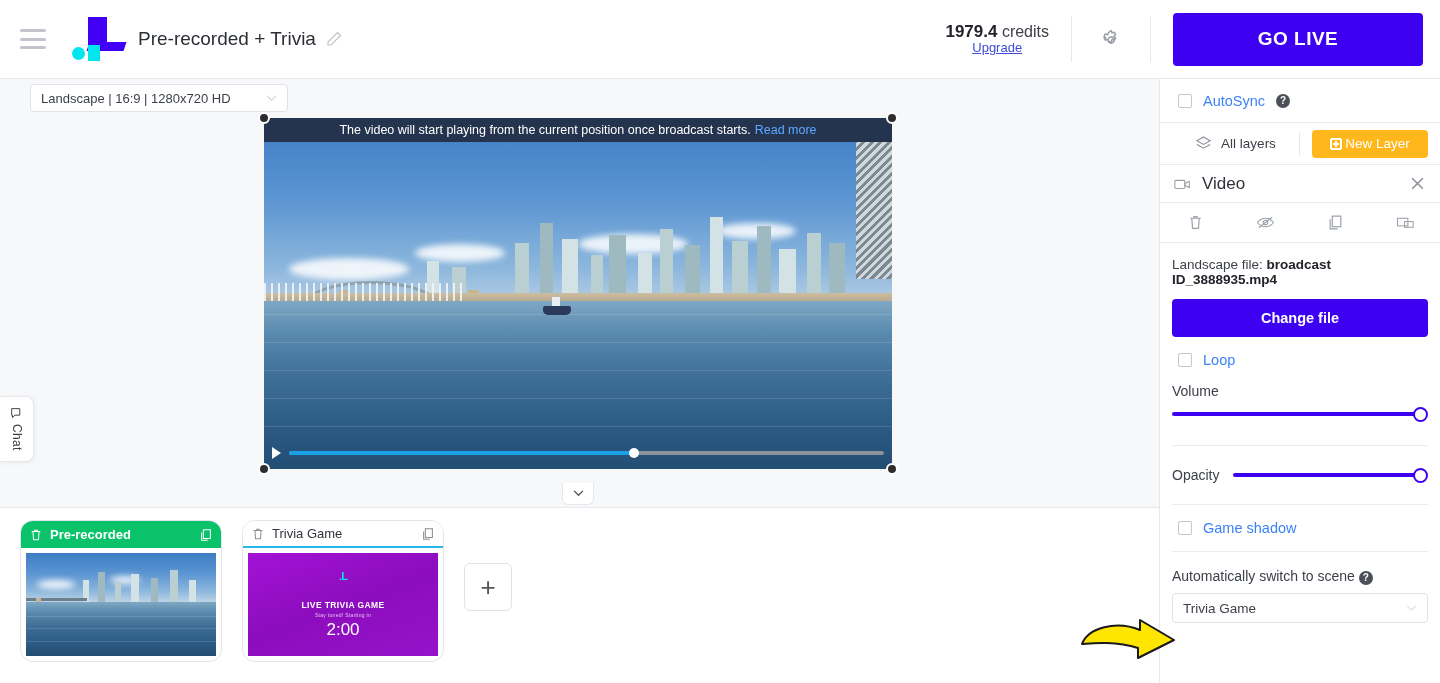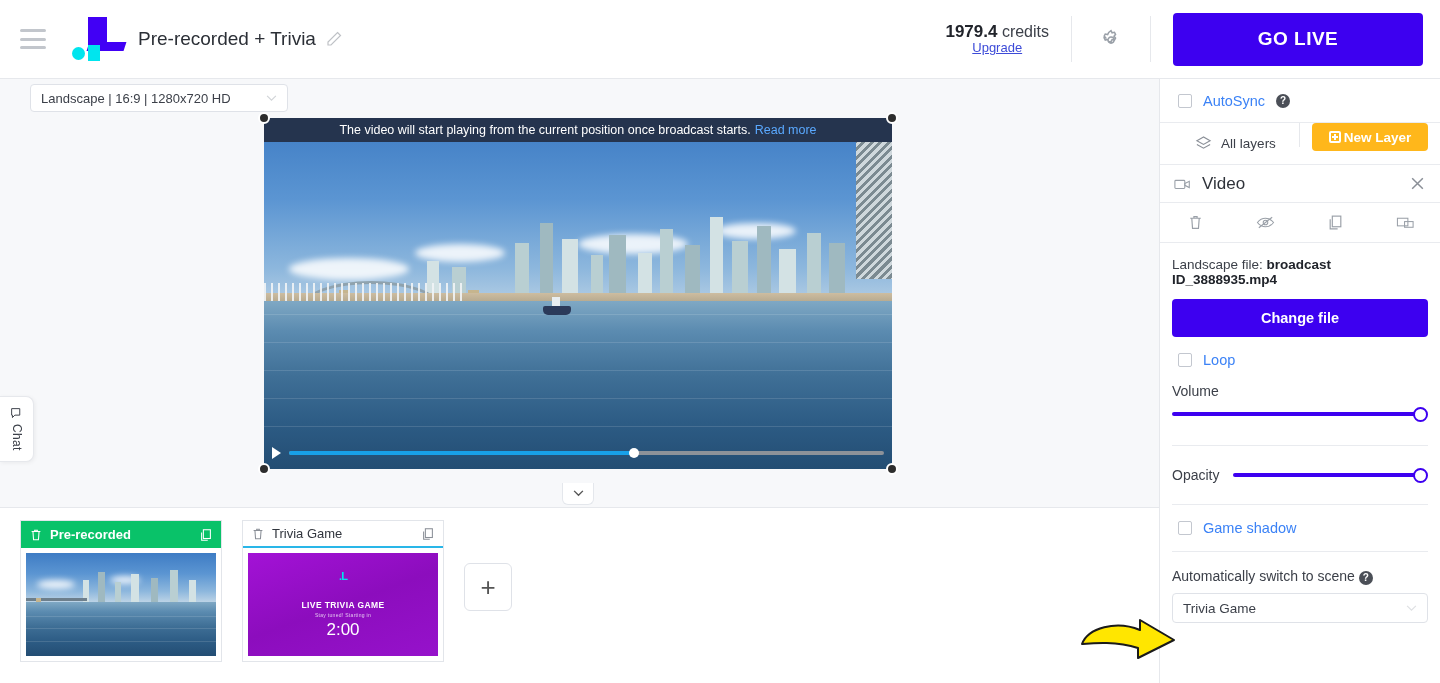--- a/index.html
+++ b/index.html
@@ -234,7 +234,7 @@
     font-size: 10px; font-weight: 700; display: inline-flex; align-items: center;
     justify-content: center; line-height: 1;
   }
-  .r-layers { height: 42px; display: flex; padding: 0 12px; }
+  .r-layers { height: 42px; display: flex; align-items: center; padding: 0 12px; }
   .all-layers {
     flex: 1; display: flex; align-items: center; justify-content: center; gap: 9px;
     font-size: 13.5px; color: #3c4049; cursor: pointer;

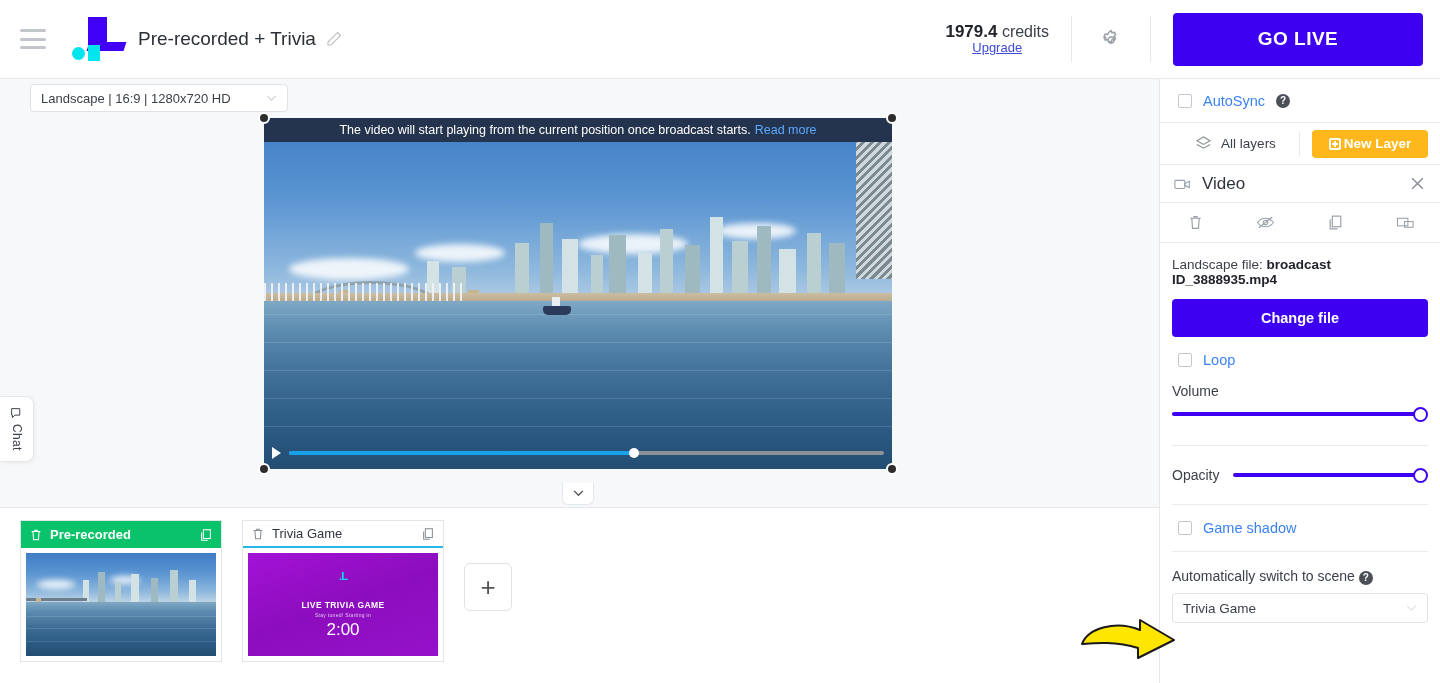--- a/index.html
+++ b/index.html
@@ -242,7 +242,7 @@
   .divider-v { width: 1px; height: 24px; background: #e6e8ec; }
   .new-layer {
     margin-left: 12px; width: 116px; height: 28px; background: #ffb71b; color: #fff;
-    border: 0; border-radius: 4px; font-size: 13.5px; font-weight: 700;
+    border: 0; border-radius: 4px; font-size: 13.5px; font-weight: 400;
     display: flex; align-items: center; justify-content: center; gap: 3px; cursor: pointer;
     font-family: "Liberation Sans", sans-serif;
   }

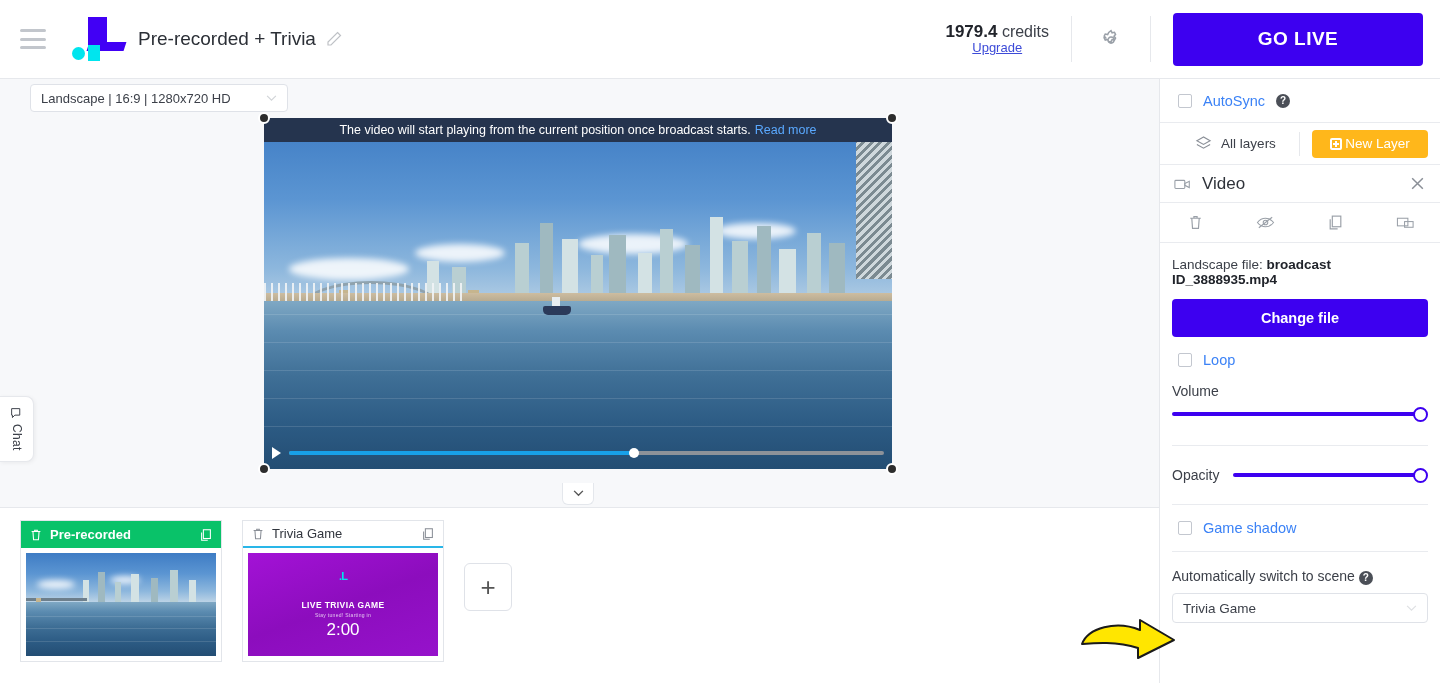--- a/index.html
+++ b/index.html
@@ -190,7 +190,7 @@
   }
   .scene-card {
     width: 202px; background: #fff; border: 1px solid #e2e5ea;
-    border-radius: 0; overflow: hidden; cursor: pointer;
+    border-radius: 13px; overflow: hidden; cursor: pointer;
   }
   .scene-head {
     height: 27px; display: flex; align-items: center; gap: 7px; padding: 0 8px;

